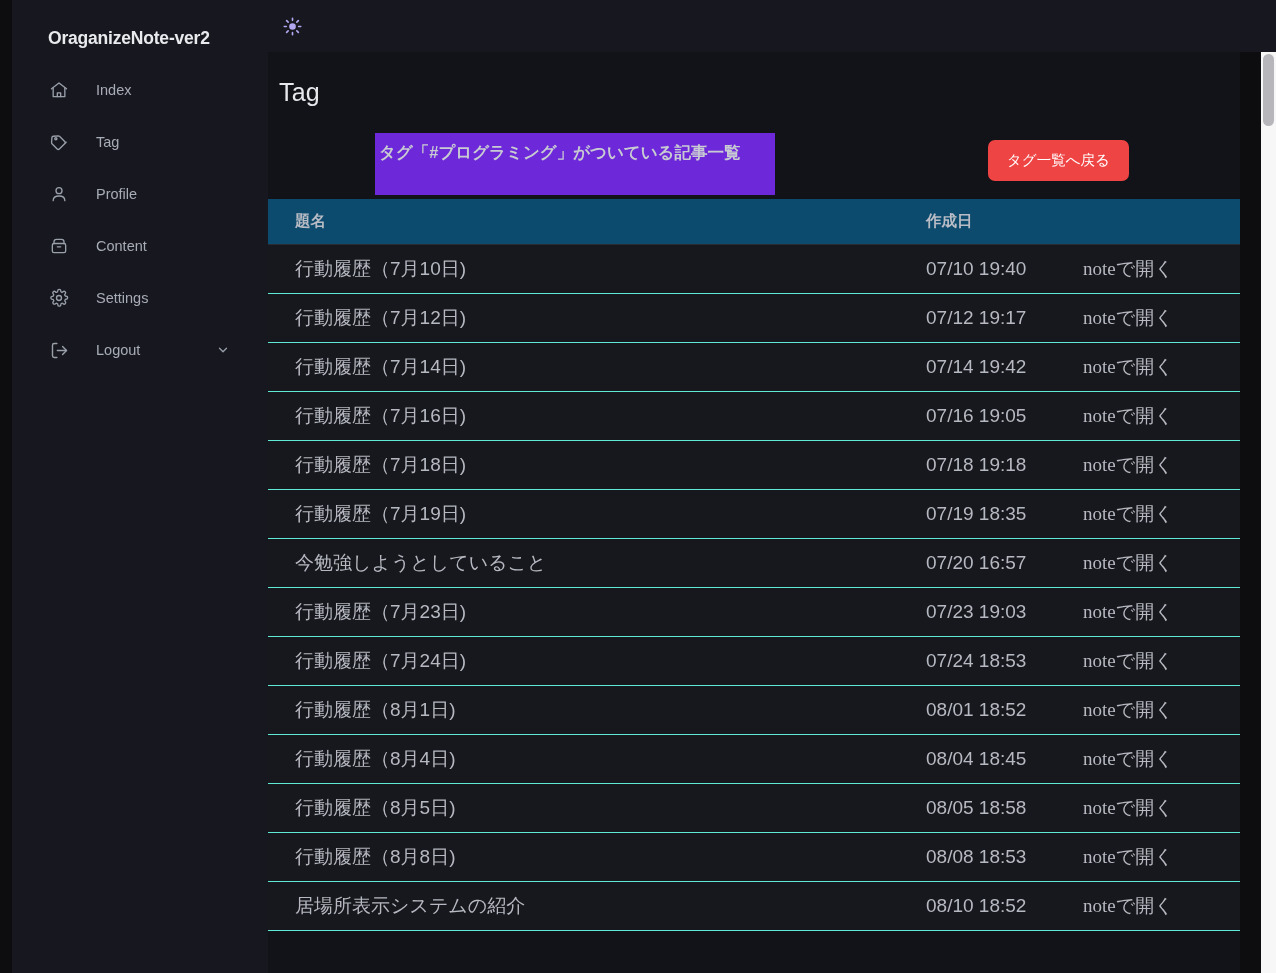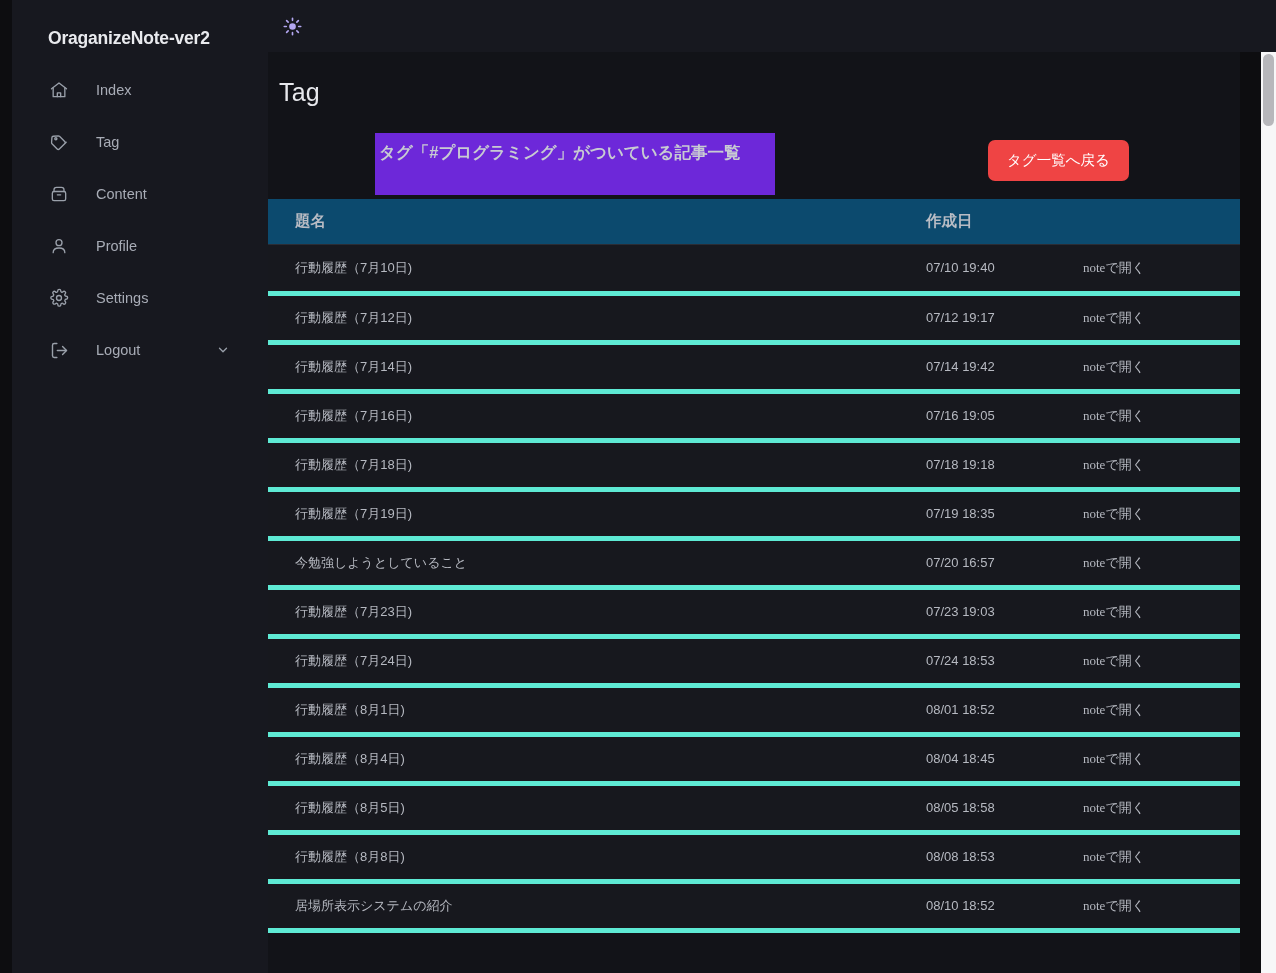--- a/index.html
+++ b/index.html
@@ -254,22 +254,22 @@
       <div class="nav-item">
         <span class="nav-icon">
           <svg width="20" height="20" viewBox="0 0 24 24" fill="none" stroke="currentColor" stroke-width="1.6" stroke-linecap="round" stroke-linejoin="round">
+            <circle cx="12" cy="8" r="3.6"></circle>
+            <path d="M5 20c0-3.6 3.1-5.6 7-5.6s7 2 7 5.6"></path>
+          </svg>
+        </span>
+        <span class="nav-label">Profile</span>
+      </div>
+
+      <div class="nav-item">
+        <span class="nav-icon">
+          <svg width="20" height="20" viewBox="0 0 24 24" fill="none" stroke="currentColor" stroke-width="1.6" stroke-linecap="round" stroke-linejoin="round">
             <rect x="4" y="9" width="16" height="11" rx="2"></rect>
             <path d="M6 9V7a3 3 0 0 1 3-3h6a3 3 0 0 1 3 3v2"></path>
             <path d="M10 13h4"></path>
           </svg>
         </span>
         <span class="nav-label">Content</span>
-      </div>
-
-      <div class="nav-item">
-        <span class="nav-icon">
-          <svg width="20" height="20" viewBox="0 0 24 24" fill="none" stroke="currentColor" stroke-width="1.6" stroke-linecap="round" stroke-linejoin="round">
-            <circle cx="12" cy="8" r="3.6"></circle>
-            <path d="M5 20c0-3.6 3.1-5.6 7-5.6s7 2 7 5.6"></path>
-          </svg>
-        </span>
-        <span class="nav-label">Profile</span>
       </div>
 
       <div class="nav-item">

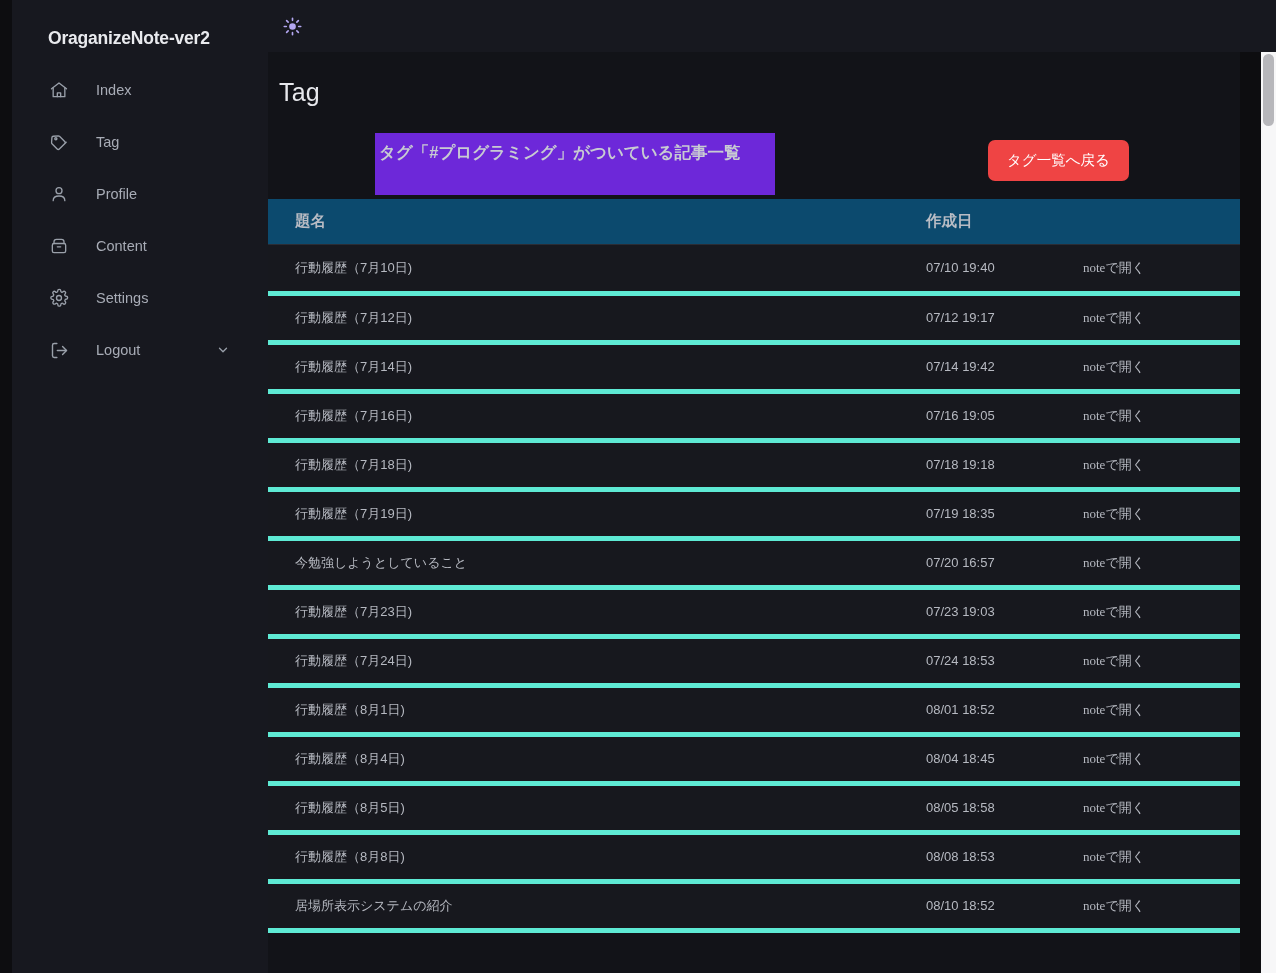--- a/index.html
+++ b/index.html
@@ -171,11 +171,11 @@
     border-bottom: 1px solid #2a2c34;
   }
   .tbl td {
-    font-size: 13px;
+    font-size: 19px;
     color: #b6b9c1;
     height: 49px;
     padding: 0;
-    border-bottom: 5px solid #5eead4;
+    border-bottom: 1px solid #5eead4;
     background: #17181e;
     vertical-align: middle;
   }

